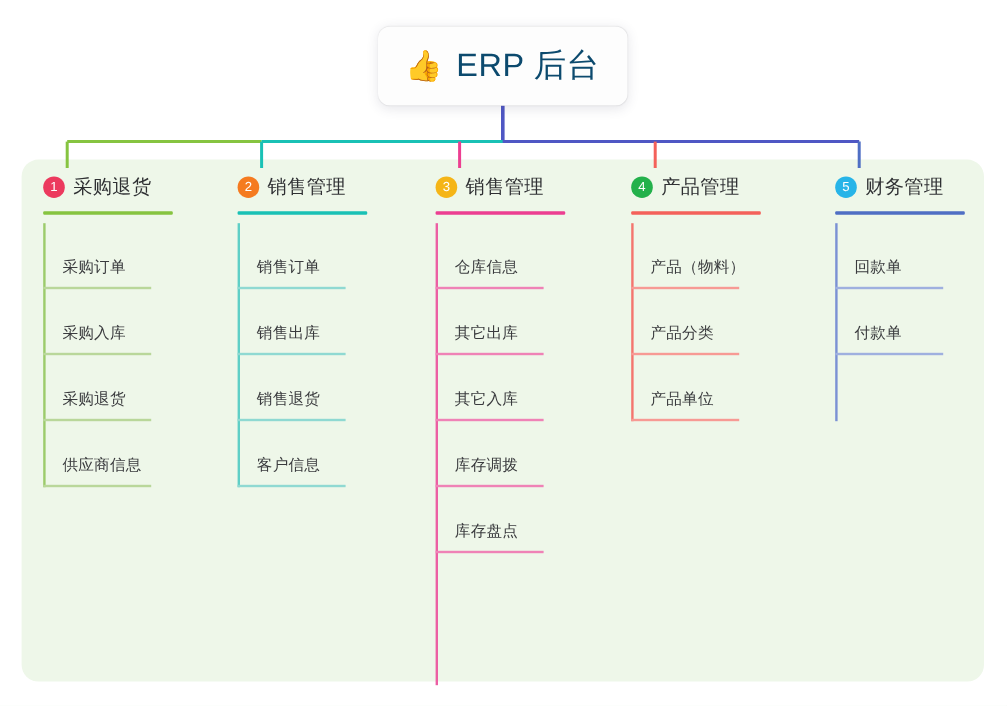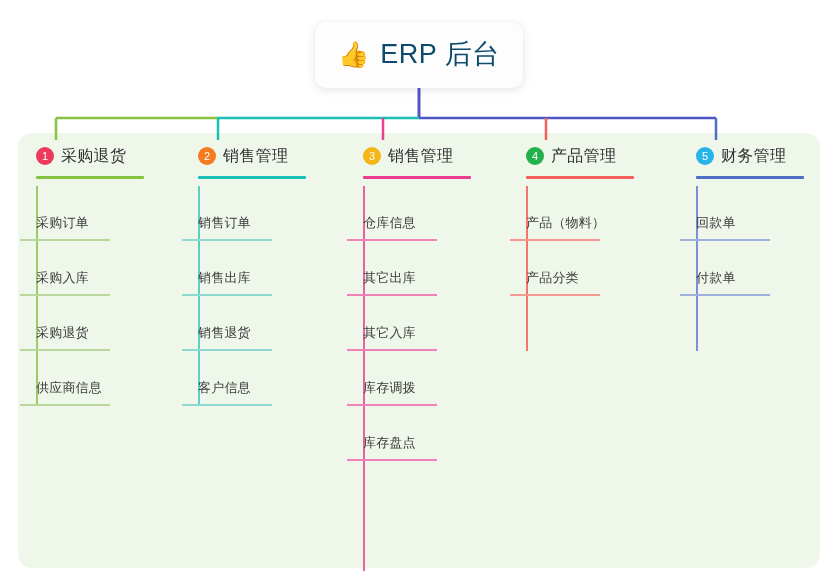--- a/index.html
+++ b/index.html
@@ -119,7 +119,7 @@
   .leaves {
     position: relative;
     margin-top: 0;
-    padding-left: 2px;
+    padding-left: 18px;
   }
   .spine {
     position: absolute;

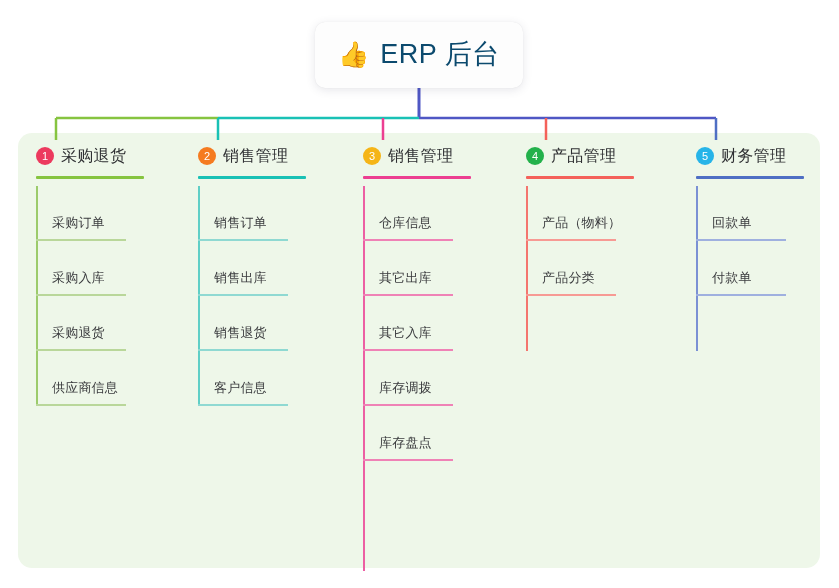--- a/index.html
+++ b/index.html
@@ -274,6 +274,10 @@
             <span class="leaf-label">产品分类</span>
             <div class="leaf-rule" style="background: rgb(247, 154, 148);"></div>
           </div>
+          <div class="leaf">
+            <span class="leaf-label">产品单位</span>
+            <div class="leaf-rule" style="background: rgb(247, 154, 148);"></div>
+          </div>
         </div>
       </div>
       <div class="column" style="left: 678px;">

